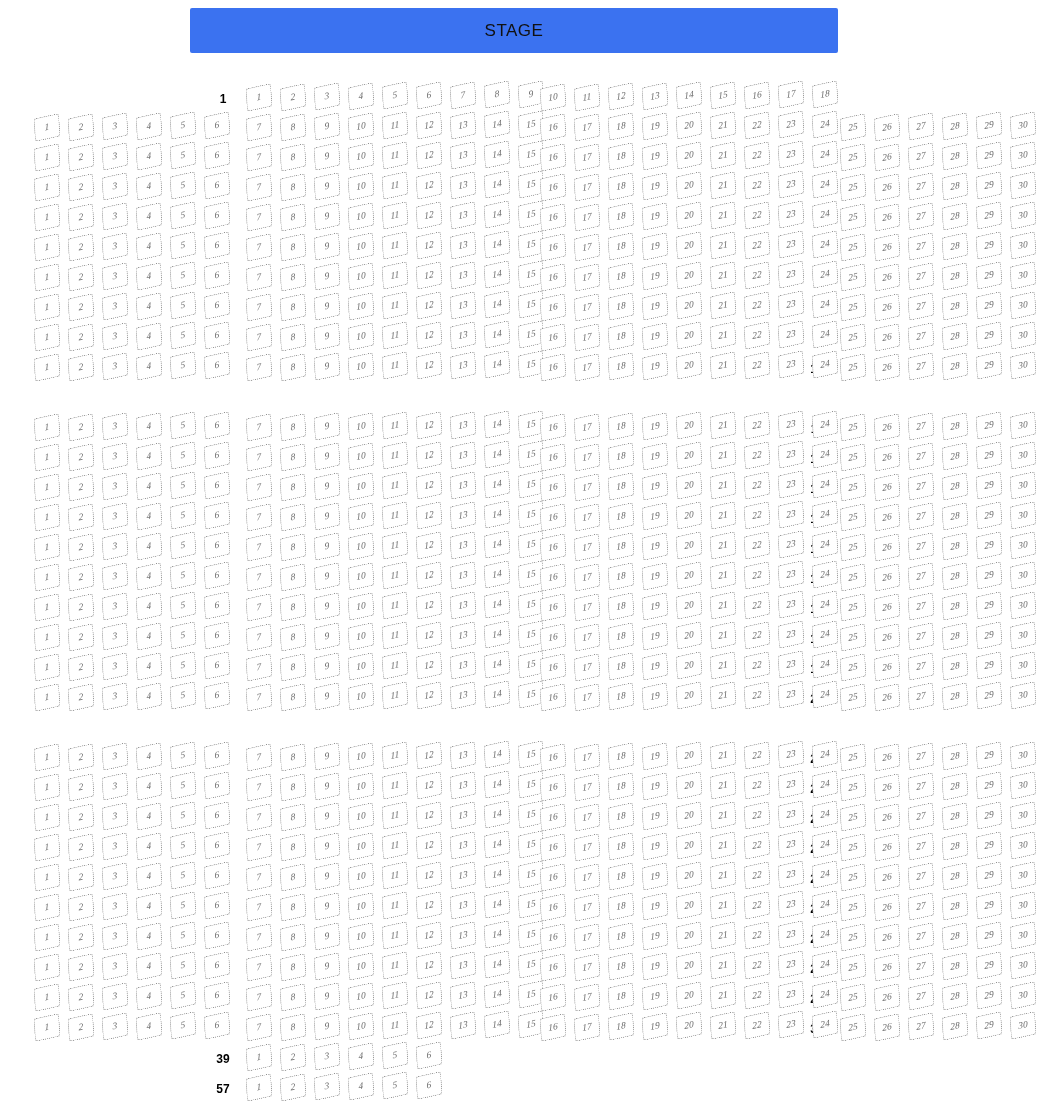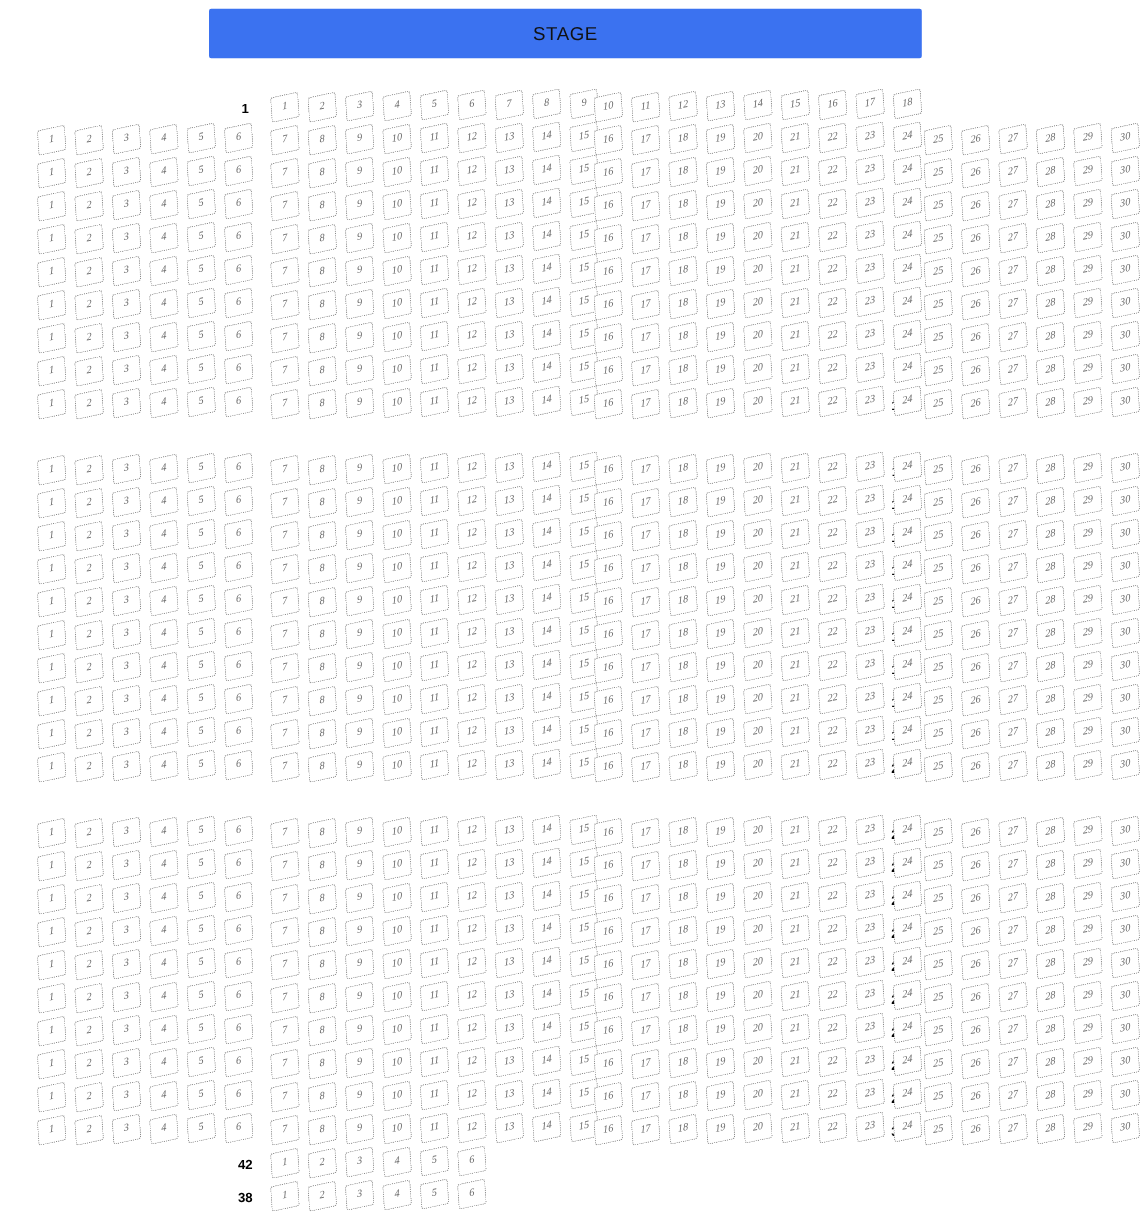--- a/index.html
+++ b/index.html
@@ -1011,7 +1011,7 @@
       <div class="seat" style="left: 942px; top: 1014.8px;">28</div>
       <div class="seat" style="left: 976px; top: 1014.4px;">29</div>
       <div class="seat" style="left: 1010px; top: 1014px;">30</div>
-      <div class="row-label" style="left: 212px; top: 1048px;">42</div>
+      <div class="row-label" style="left: 212px; top: 1048px;">39</div>
       <div class="seat" style="left: 246px; top: 1046px;">1</div>
       <div class="seat" style="left: 280px; top: 1045.6px;">2</div>
       <div class="seat" style="left: 314px; top: 1045.2px;">3</div>

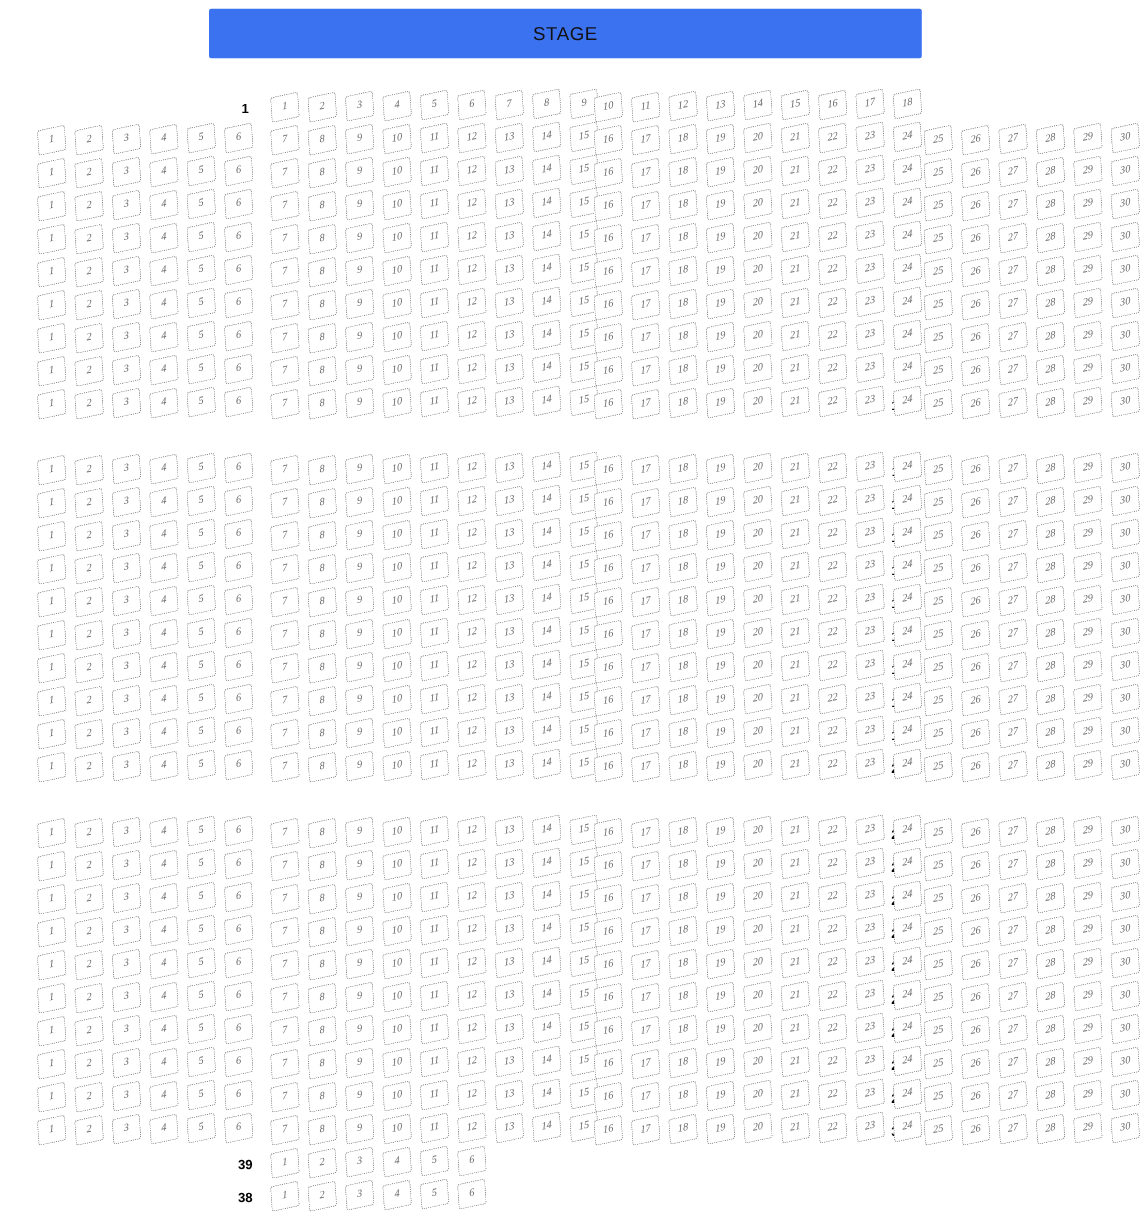--- a/index.html
+++ b/index.html
@@ -1018,7 +1018,7 @@
       <div class="seat" style="left: 348px; top: 1044.8px;">4</div>
       <div class="seat" style="left: 382px; top: 1044.4px;">5</div>
       <div class="seat" style="left: 416px; top: 1044px;">6</div>
-      <div class="row-label" style="left: 212px; top: 1078px;">38</div>
+      <div class="row-label" style="left: 212px; top: 1078px;">57</div>
       <div class="seat" style="left: 246px; top: 1076px;">1</div>
       <div class="seat" style="left: 280px; top: 1075.6px;">2</div>
       <div class="seat" style="left: 314px; top: 1075.2px;">3</div>

